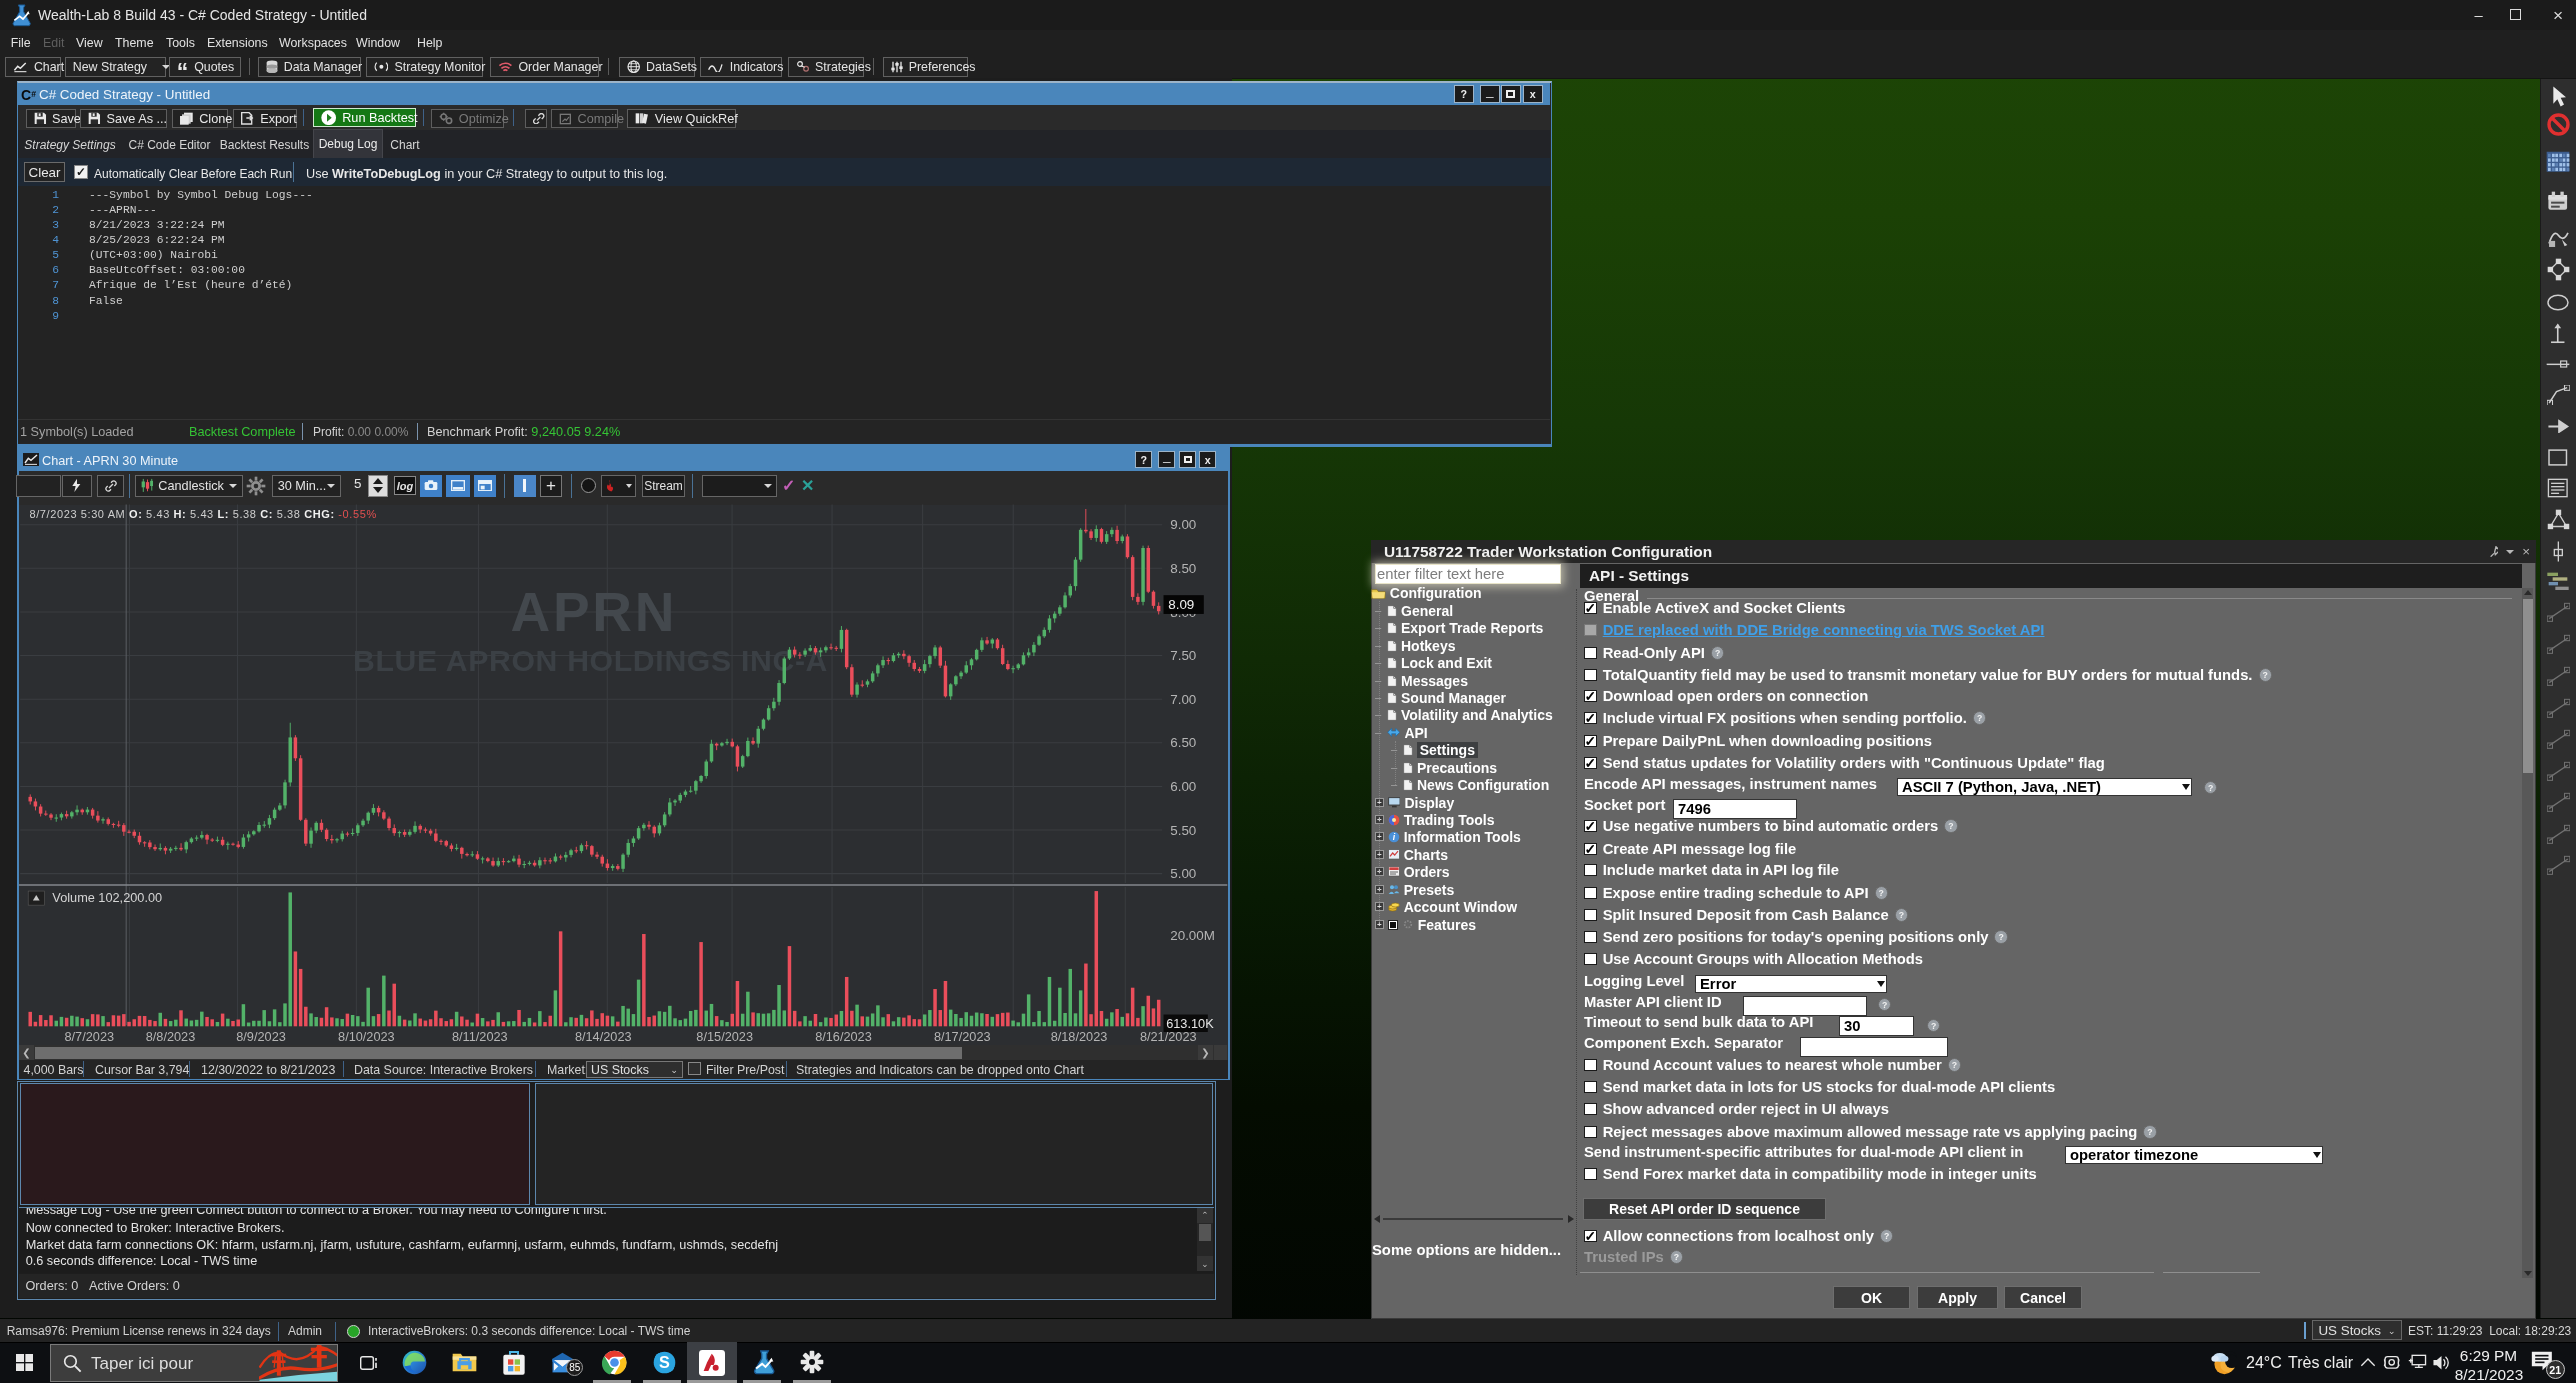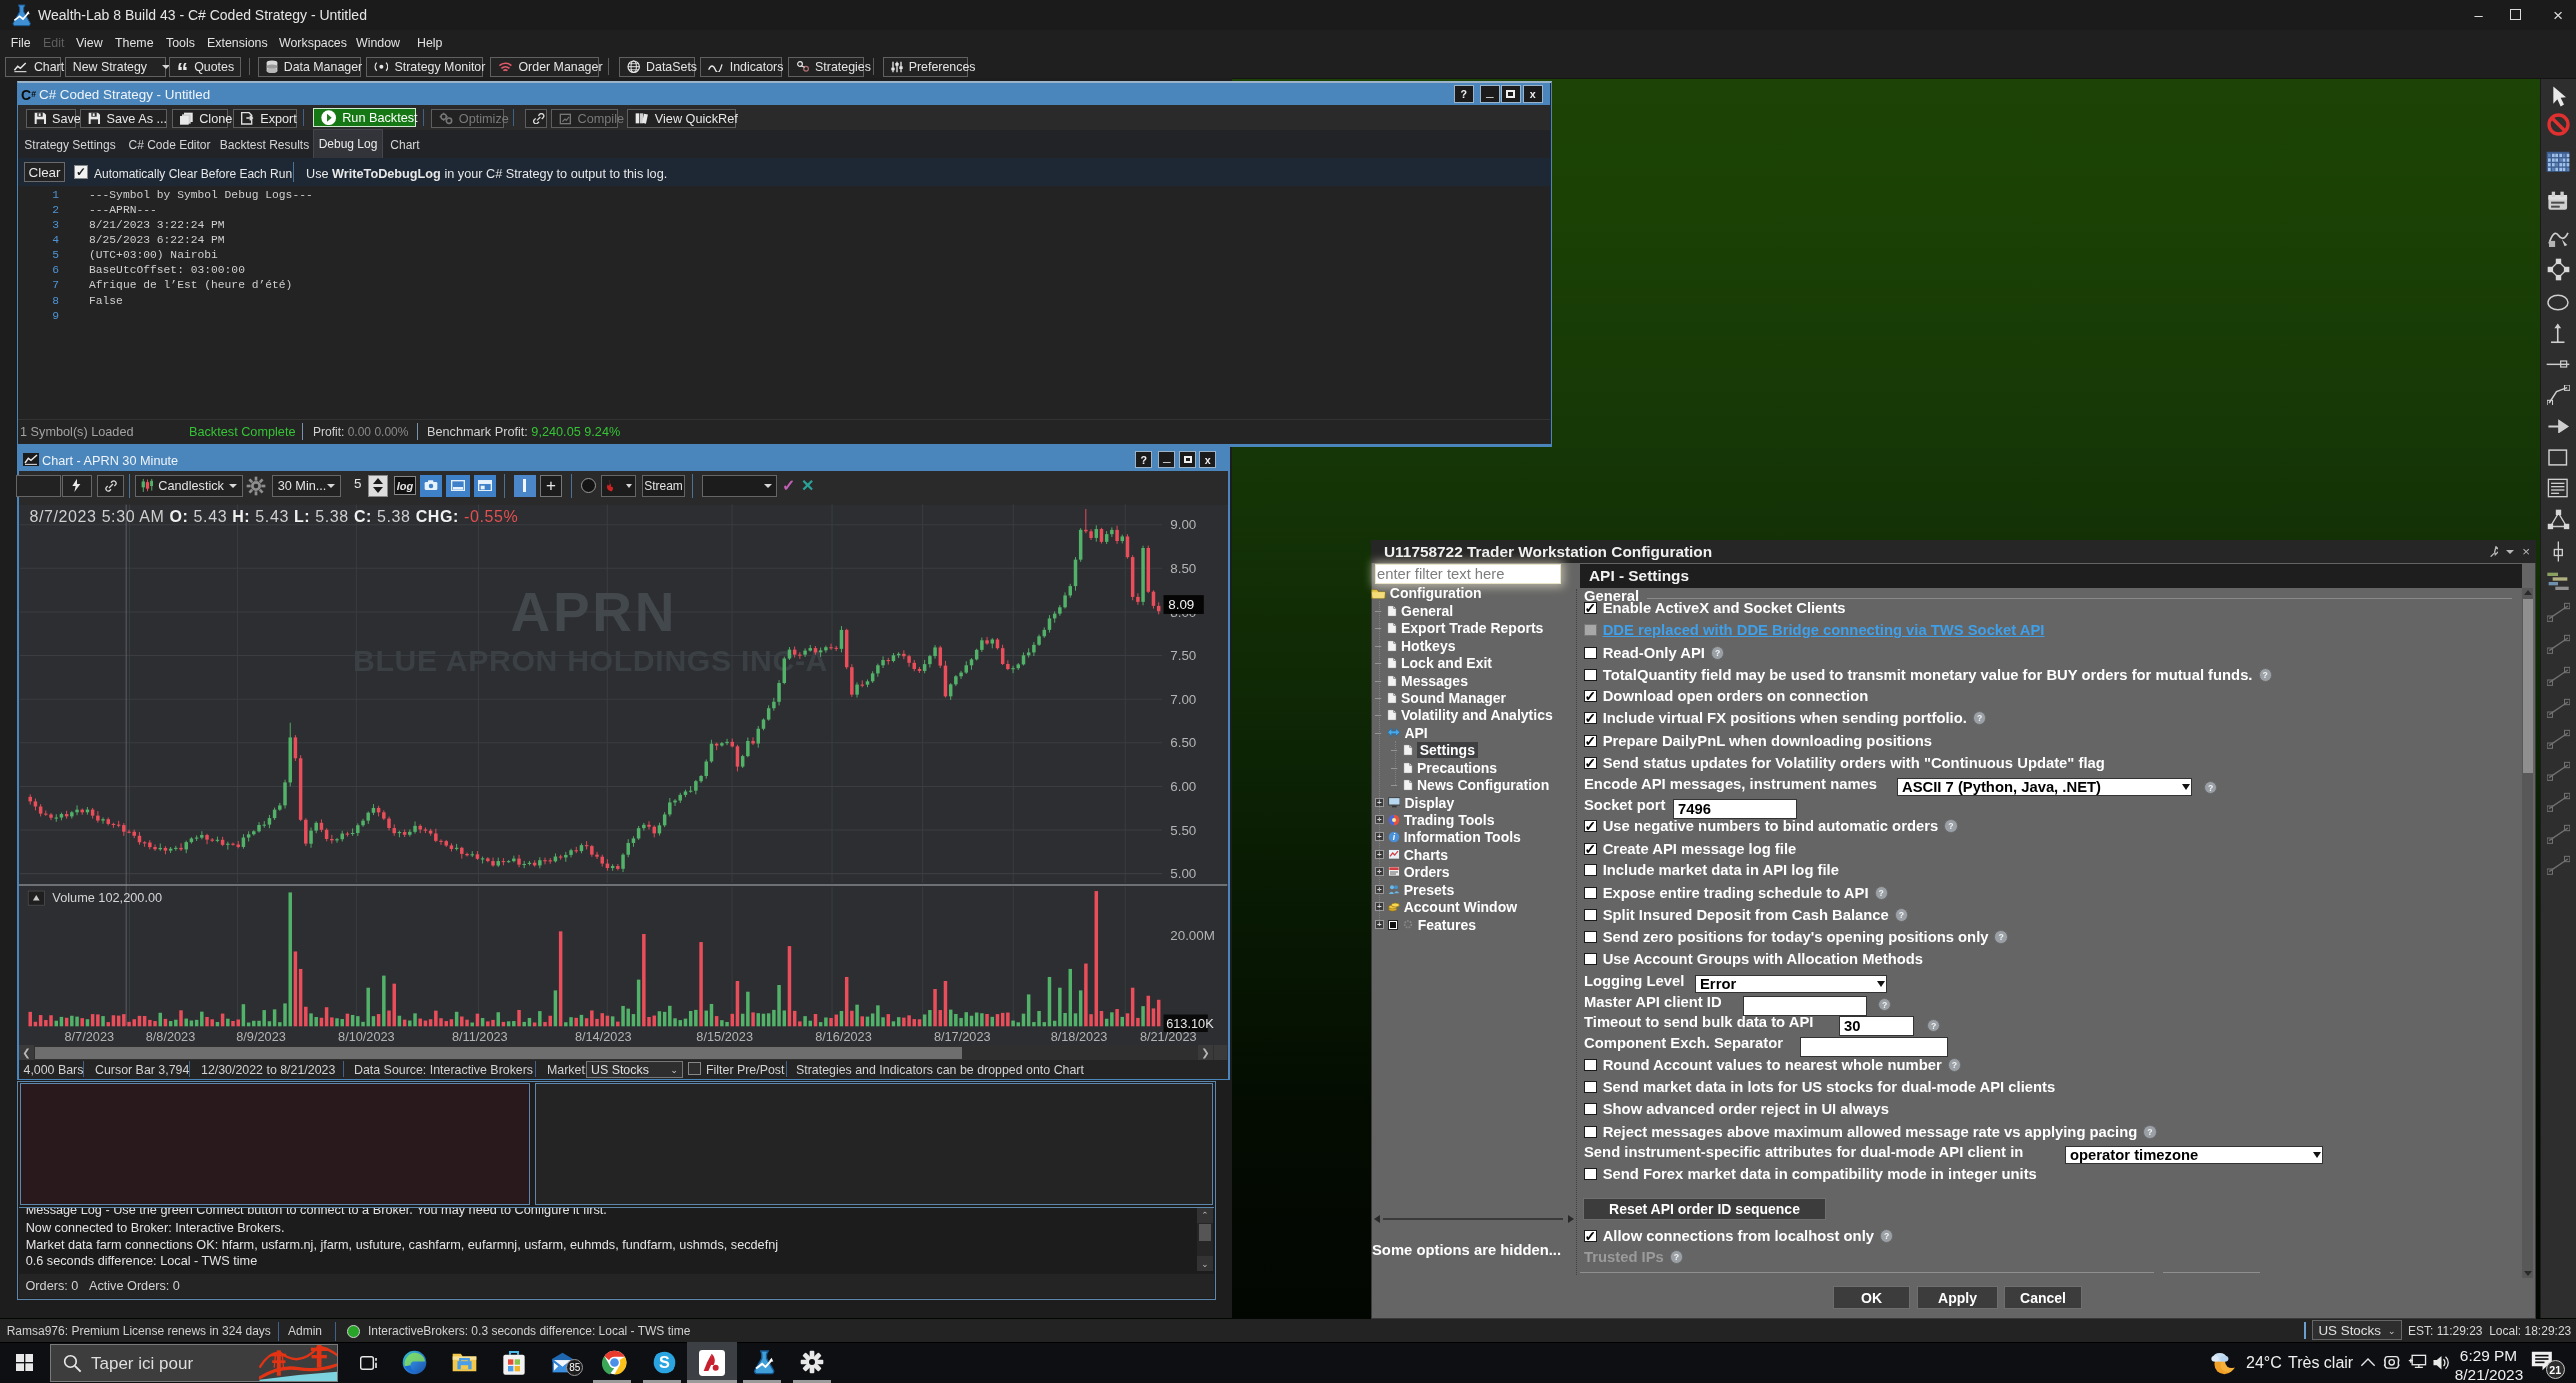--- a/index.html
+++ b/index.html
@@ -360,7 +360,7 @@
     <div class="abs" style="left:423px;top:109px;width:1.3px;height:17.4px;background:#3f6288;"></div>
     <div class="abs" style="left:513px;top:109px;width:1.3px;height:17.4px;background:#3f6288;"></div>
     <div class="abs" style="left:18px;top:130px;width:1532px;height:28px;background:#222327;"></div>
-    <div class="abs" style="left:19px;top:131px;width:102px;height:27px;display:flex;align-items:center;justify-content:center;font-size:12px;color:#d6d6d6;white-space:nowrap;">Strategy Settings</div>
+    <div class="abs" style="left:19px;top:131px;width:102px;height:27px;display:flex;align-items:center;justify-content:center;font-size:12px;color:#d6d6d6;white-space:nowrap;font-style:italic;">Strategy Settings</div>
     <div class="abs" style="left:123px;top:131px;width:93px;height:27px;display:flex;align-items:center;justify-content:center;font-size:12px;color:#d6d6d6;white-space:nowrap;">C# Code Editor</div>
     <div class="abs" style="left:219px;top:131px;width:91px;height:27px;display:flex;align-items:center;justify-content:center;font-size:12px;color:#d6d6d6;white-space:nowrap;">Backtest Results</div>
     <div class="abs" style="left:313px;top:129px;width:70px;height:29.5px;background:#33343a;border:0.7px solid #45464c;border-bottom:none;display:flex;align-items:center;justify-content:center;font-size:12px;color:#ececec;white-space:nowrap;">Debug Log</div>

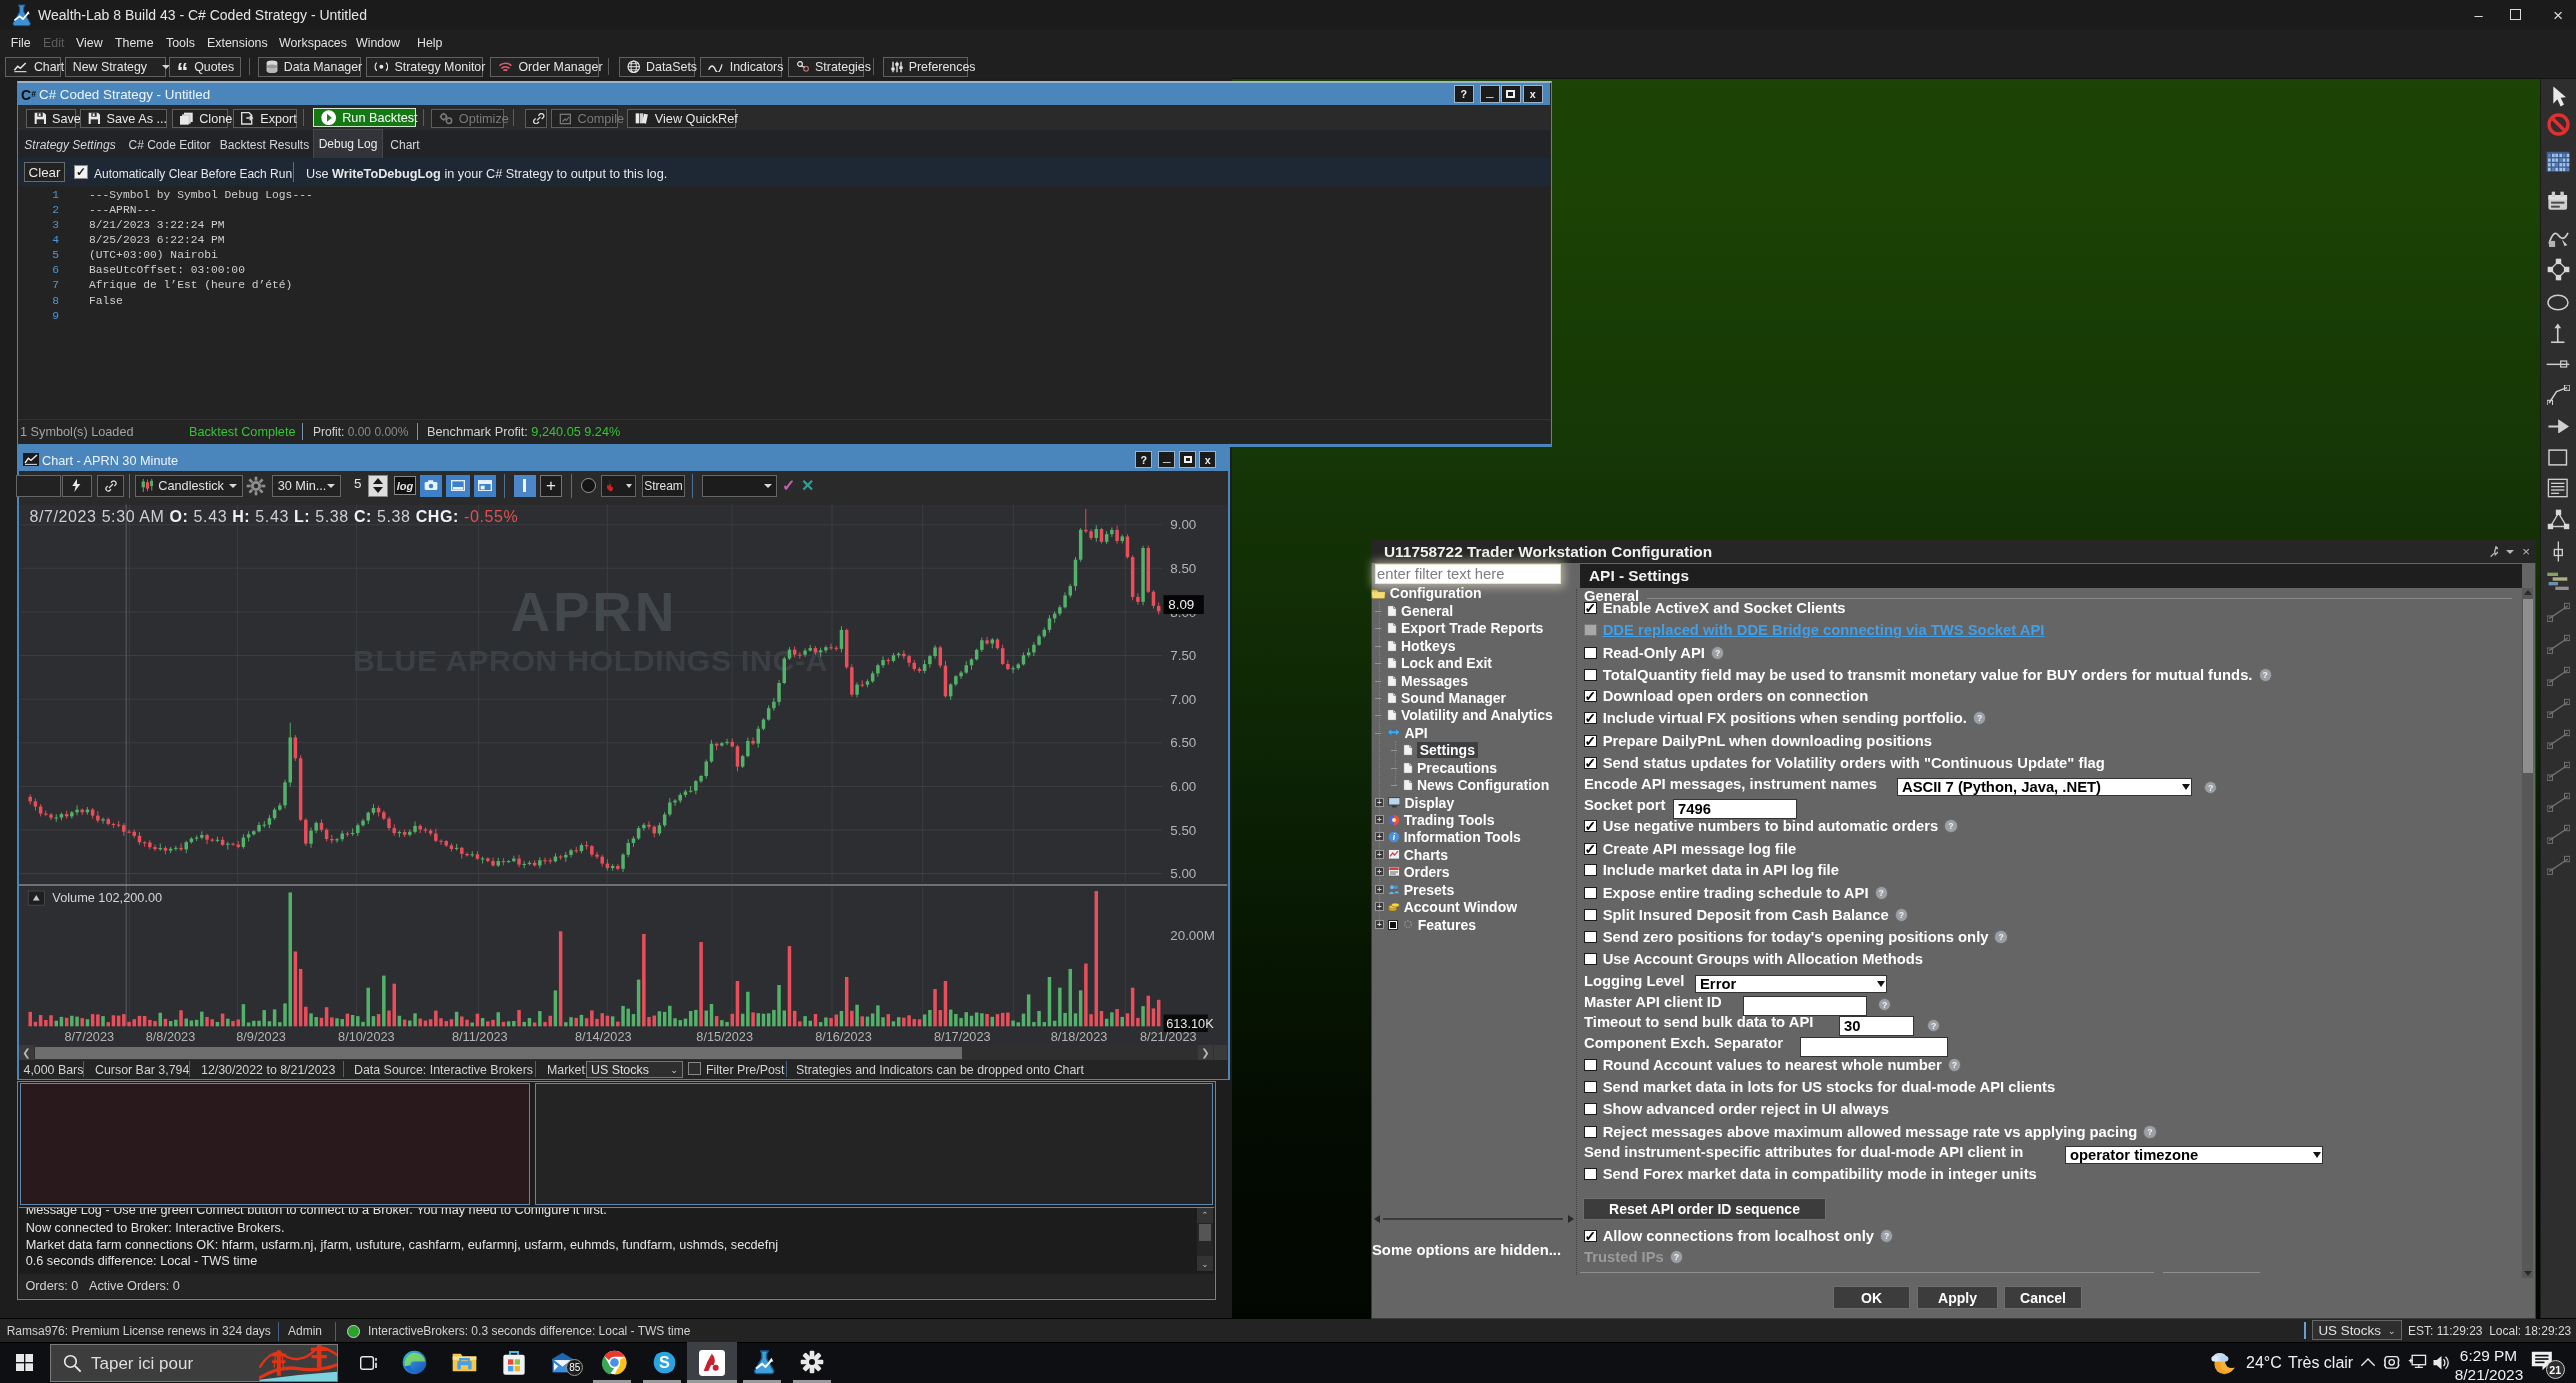--- a/index.html
+++ b/index.html
@@ -1231,7 +1231,7 @@
       <text x="1608" y="1552" text-anchor="middle" font-size="19" fill="#b4b4b4">8/18/2023</text>
       <text x="1741" y="1552" text-anchor="middle" font-size="19" fill="#b4b4b4">8/21/2023</text>
     </svg>
-    <div class="abs" style="left:29.5px;top:508px;font-size:16px;color:#cfcfcf;letter-spacing:0.6px;">8/7/2023 5:30 AM <b style="color:#f0f0f0;">O:</b> 5.43 <b style="color:#f0f0f0;">H:</b> 5.43 <b style="color:#f0f0f0;">L:</b> 5.38 <b style="color:#f0f0f0;">C:</b> 5.38 <b style="color:#f0f0f0;">CHG:</b> <span style="color:#e25050;">-0.55%</span></div>
+    <div class="abs" style="left:29.5px;top:508px;font-size:11px;color:#cfcfcf;letter-spacing:0.6px;">8/7/2023 5:30 AM <b style="color:#f0f0f0;">O:</b> 5.43 <b style="color:#f0f0f0;">H:</b> 5.43 <b style="color:#f0f0f0;">L:</b> 5.38 <b style="color:#f0f0f0;">C:</b> 5.38 <b style="color:#f0f0f0;">CHG:</b> <span style="color:#e25050;">-0.55%</span></div>
     <div class="abs" style="left:19px;top:1045px;width:1209px;height:14.8px;background:#2f2f2f;"></div>
     <div class="abs" style="left:19px;top:1045px;width:14.8px;height:14.8px;background:#3a3a3a;color:#b8b8b8;display:flex;align-items:center;justify-content:center;font-size:10px;">❮</div>
     <div class="abs" style="left:35px;top:1047px;width:927px;height:12px;background:#6e6e6e;"></div>

